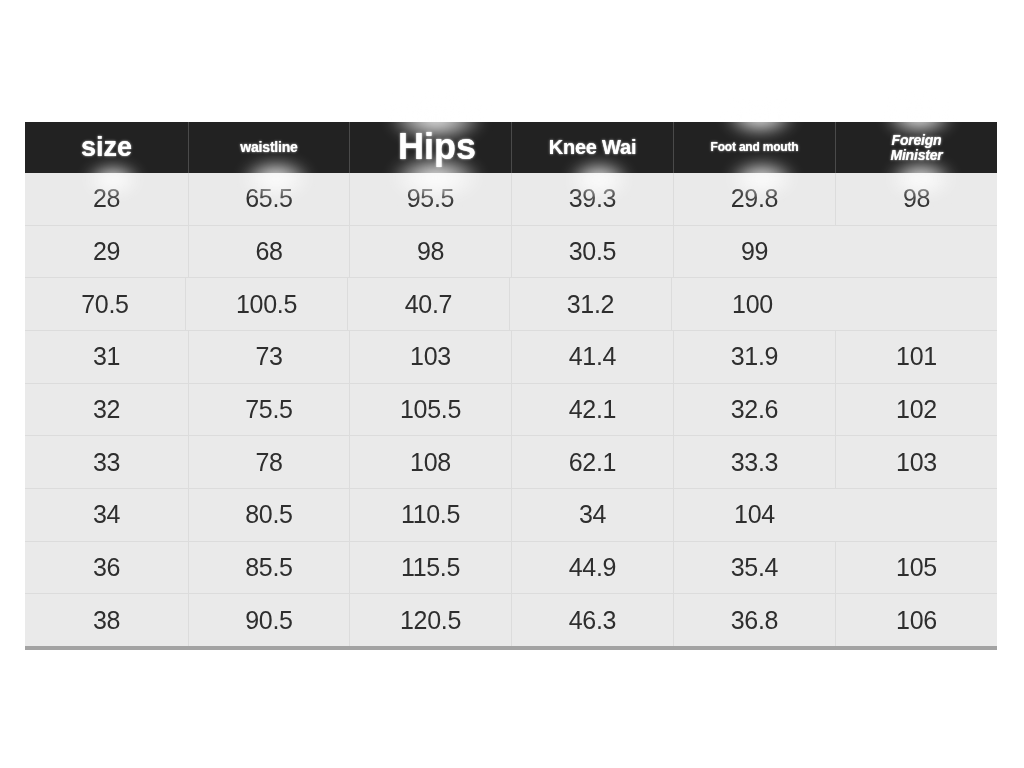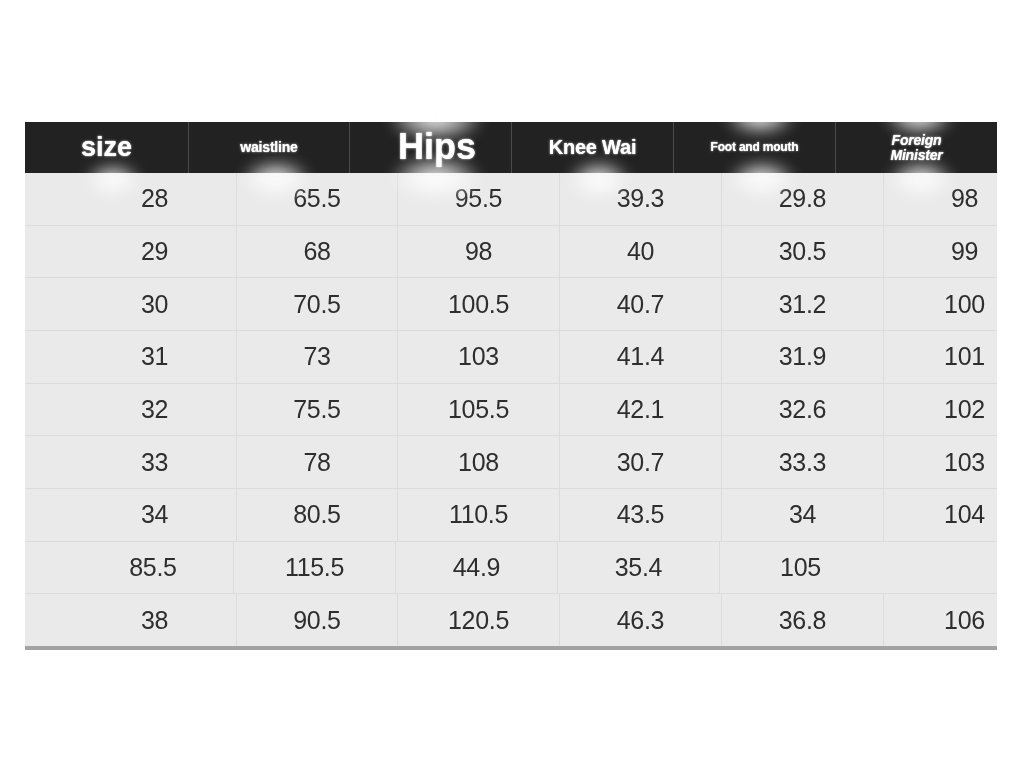--- a/index.html
+++ b/index.html
@@ -117,7 +117,6 @@
     display: flex;
     border-bottom: 1px solid #dcdcdc;
     box-sizing: border-box;
-    padding-left: 48px;
   }
   .data-row:last-child { border-bottom: 4px solid #a3a3a3; }
 

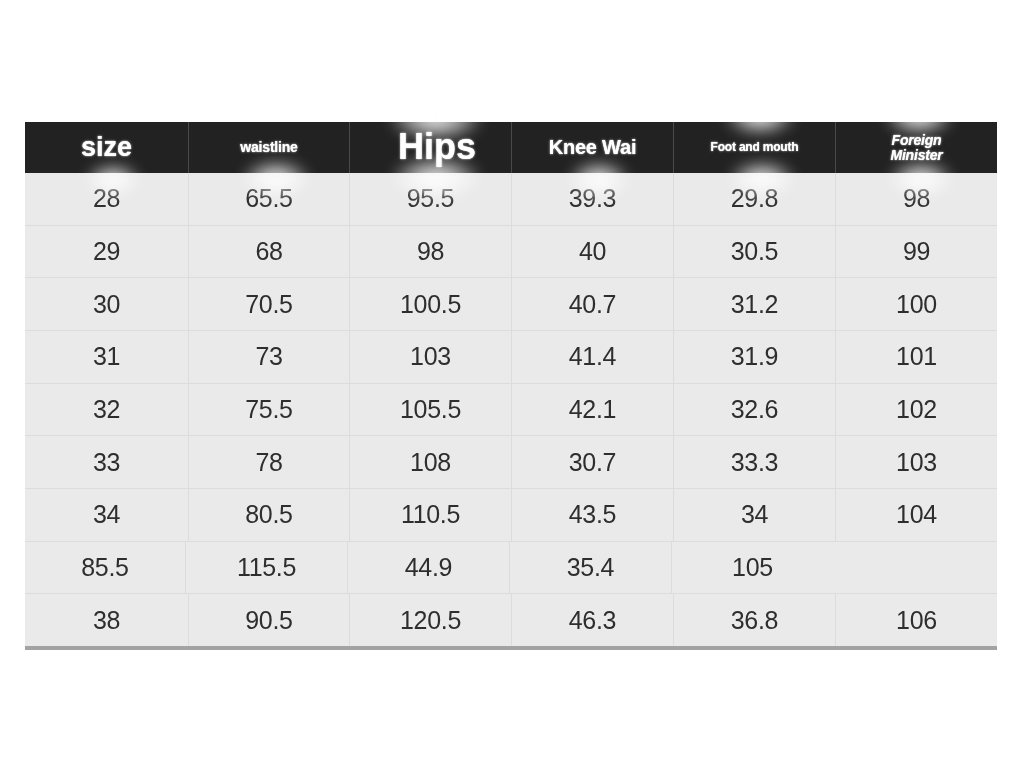--- a/index.html
+++ b/index.html
@@ -197,7 +197,6 @@
           <div class="data-cell dc-0">29</div>
           <div class="data-cell dc-1">68</div>
           <div class="data-cell dc-2">98</div>
-          <div class="data-cell dc-3">40</div>
           <div class="data-cell dc-4">30.5</div>
           <div class="data-cell dc-5">99</div>
         </div>

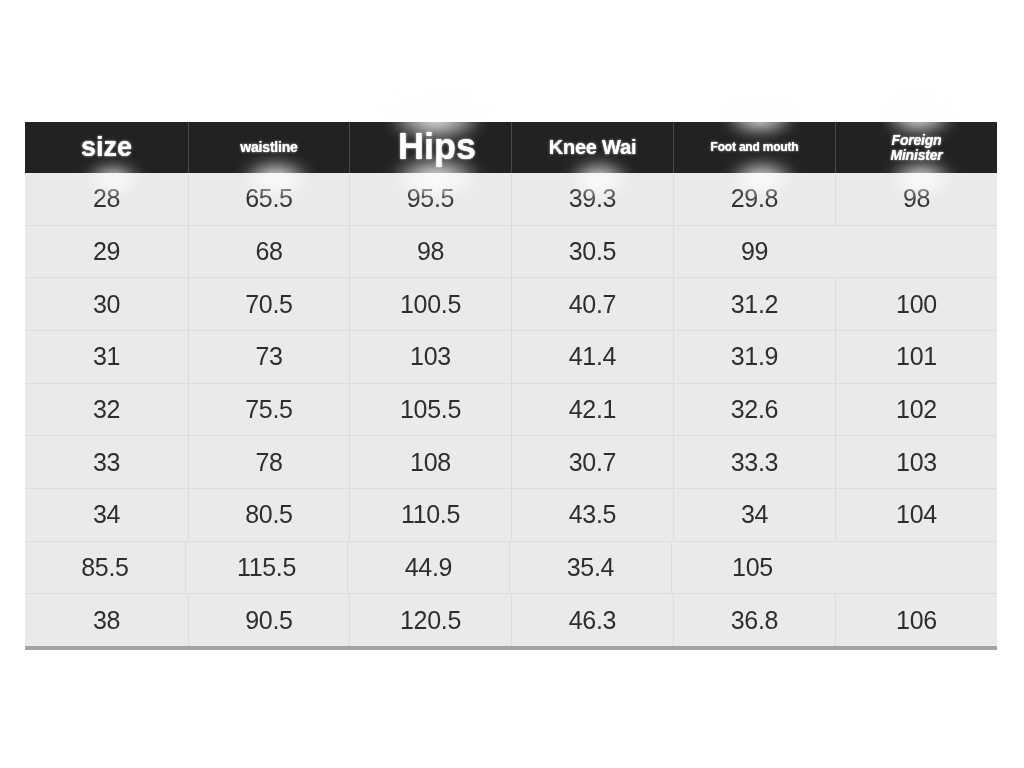--- a/index.html
+++ b/index.html
@@ -201,7 +201,6 @@
           <div class="data-cell dc-5">99</div>
         </div>
         <div class="data-row">
-          <div class="data-cell dc-0">30</div>
           <div class="data-cell dc-1">70.5</div>
           <div class="data-cell dc-2">100.5</div>
           <div class="data-cell dc-3">40.7</div>

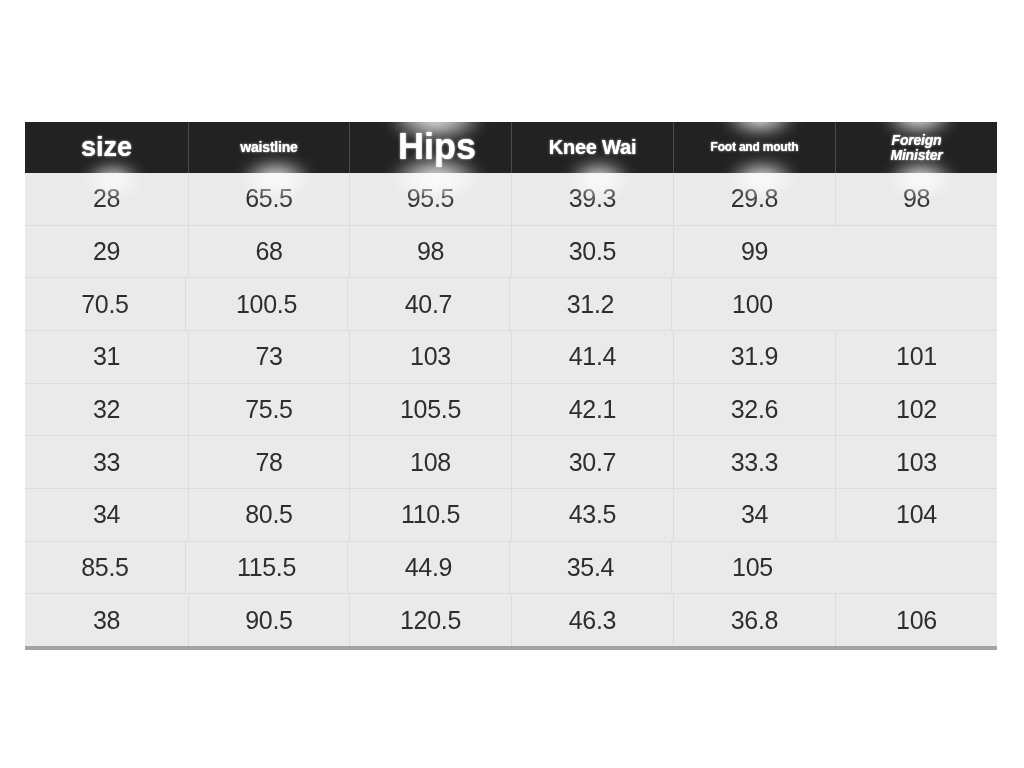--- a/index.html
+++ b/index.html
@@ -227,7 +227,7 @@
           <div class="data-cell dc-0">33</div>
           <div class="data-cell dc-1">78</div>
           <div class="data-cell dc-2">108</div>
-          <div class="data-cell dc-3">30.7</div>
+          <div class="data-cell dc-3">62.1</div>
           <div class="data-cell dc-4">33.3</div>
           <div class="data-cell dc-5">103</div>
         </div>

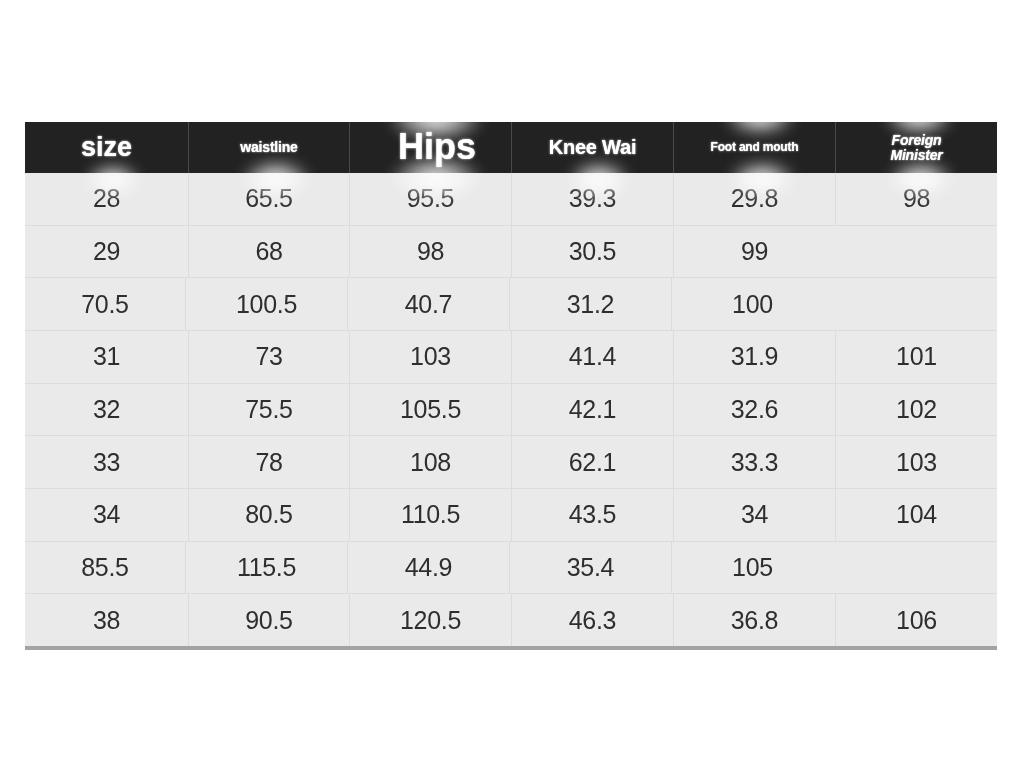--- a/index.html
+++ b/index.html
@@ -235,7 +235,6 @@
           <div class="data-cell dc-0">34</div>
           <div class="data-cell dc-1">80.5</div>
           <div class="data-cell dc-2">110.5</div>
-          <div class="data-cell dc-3">43.5</div>
           <div class="data-cell dc-4">34</div>
           <div class="data-cell dc-5">104</div>
         </div>

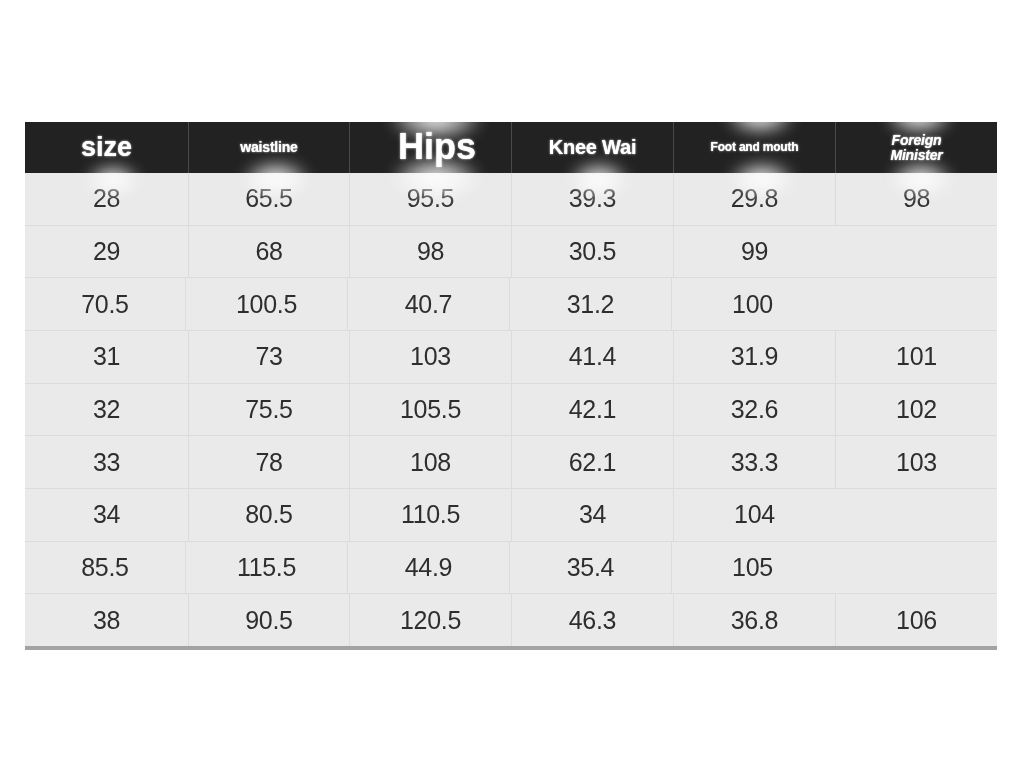--- a/index.html
+++ b/index.html
@@ -239,6 +239,7 @@
           <div class="data-cell dc-5">104</div>
         </div>
         <div class="data-row">
+          <div class="data-cell dc-0">36</div>
           <div class="data-cell dc-1">85.5</div>
           <div class="data-cell dc-2">115.5</div>
           <div class="data-cell dc-3">44.9</div>

